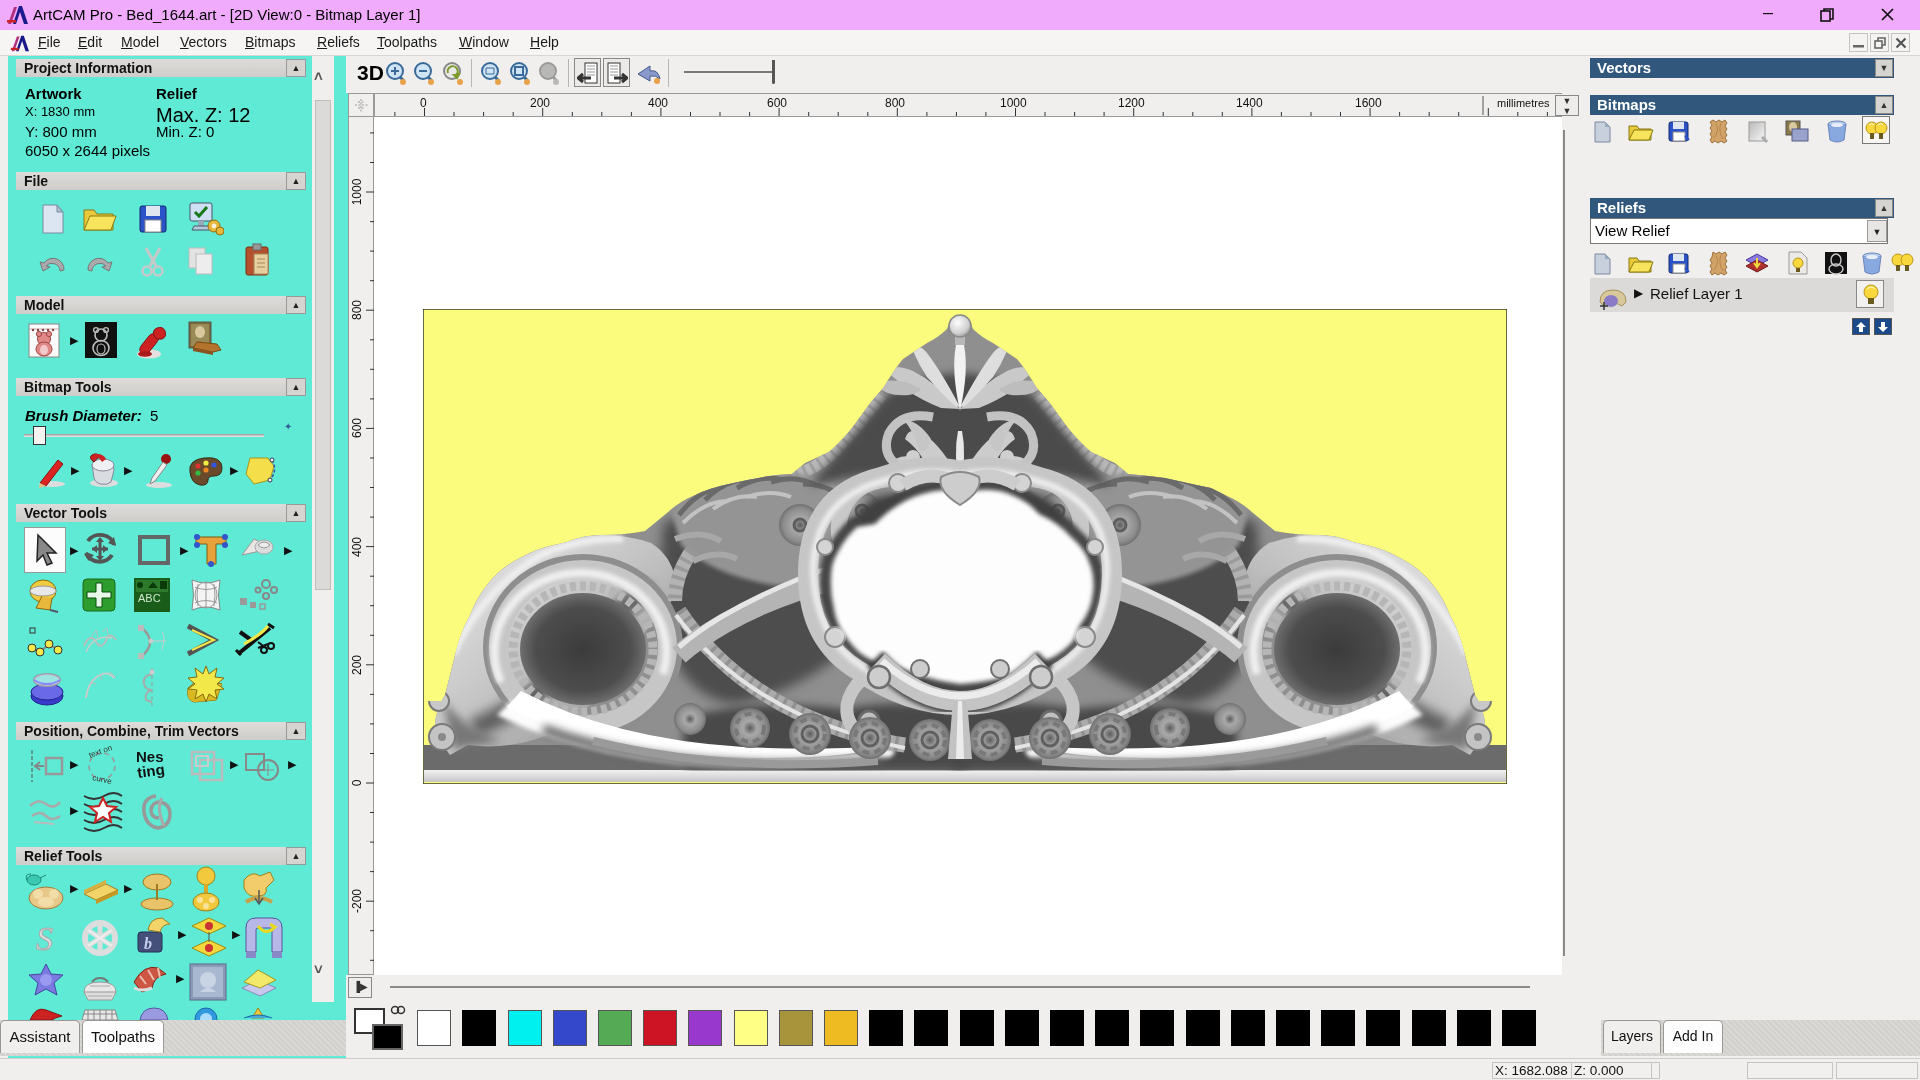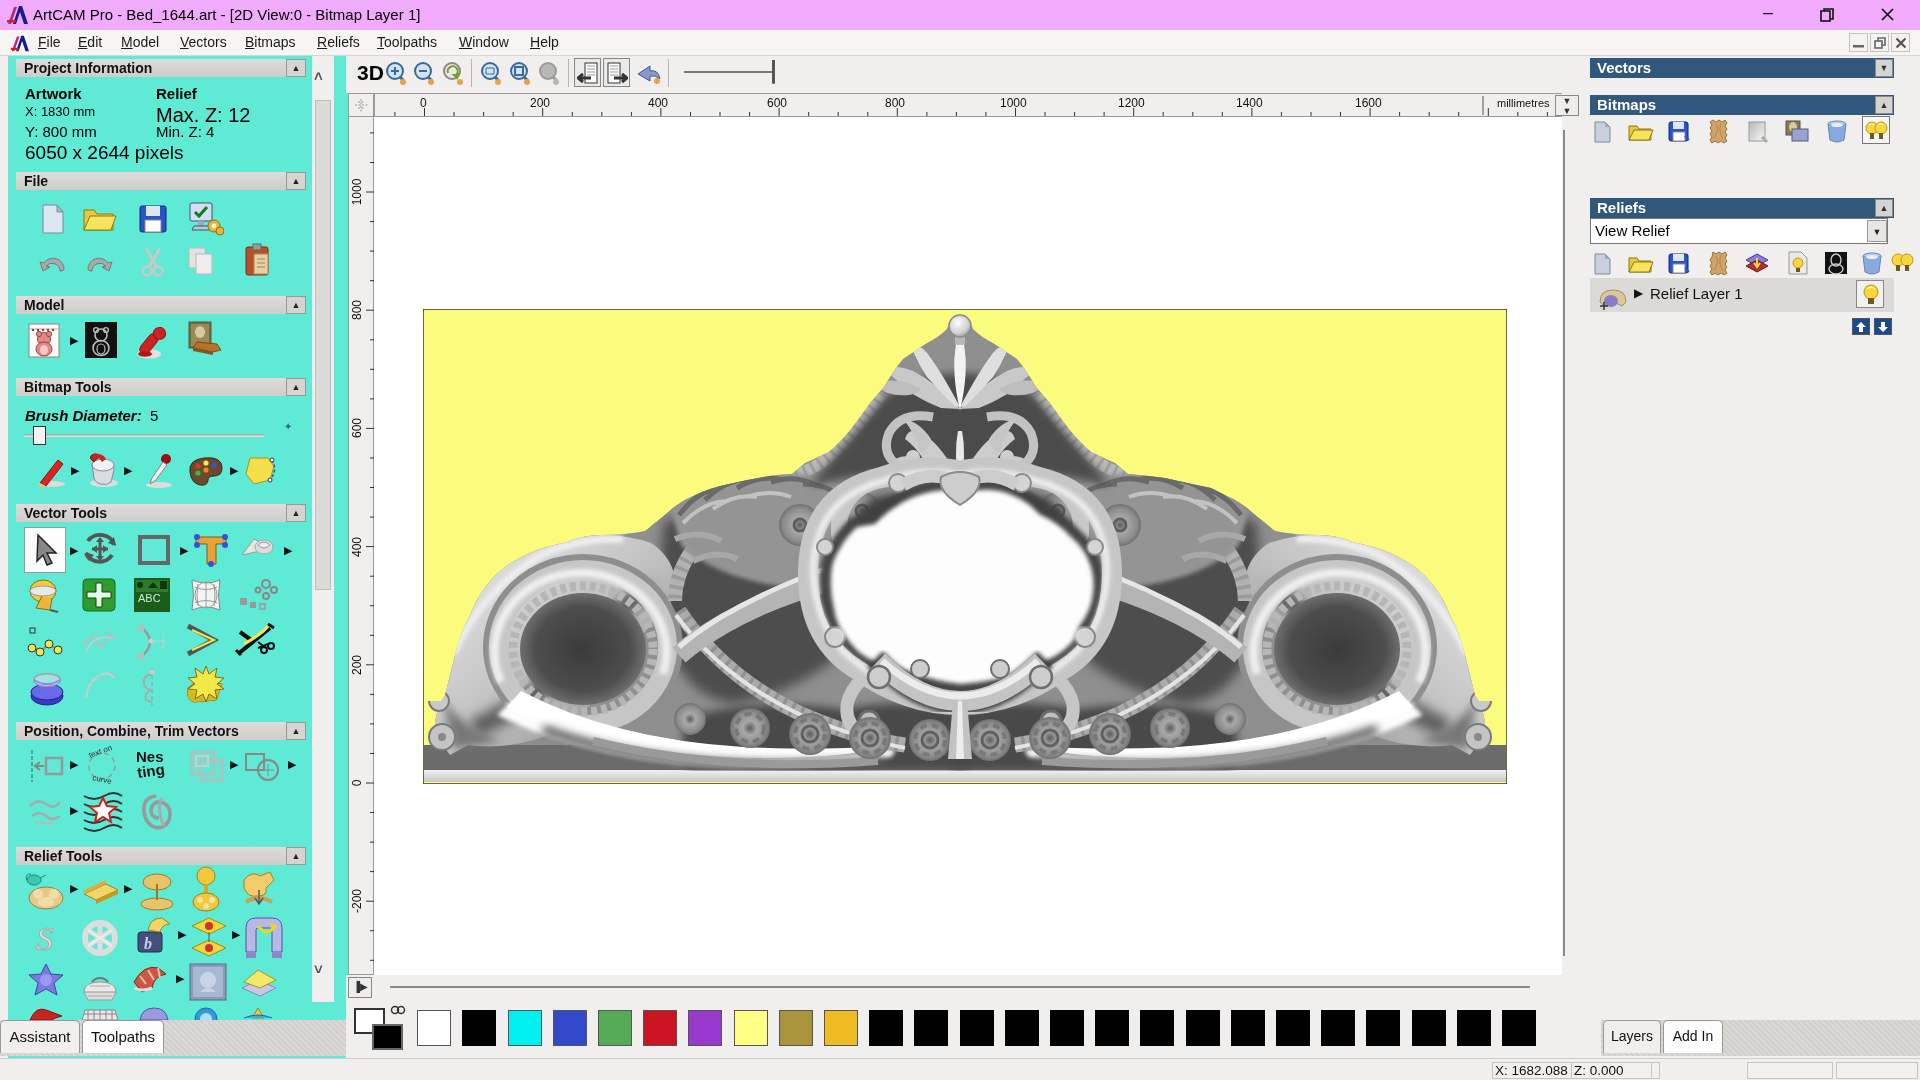--- a/index.html
+++ b/index.html
@@ -94,7 +94,7 @@
   <div class="abs" style="left:17px;top:48px;font-size:13px">X: 1830 mm</div>
   <div class="abs" style="left:148px;top:48px;font-size:20px">Max. Z: 12</div>
   <div class="abs" style="left:17px;top:67px;font-size:15px">Y: 800 mm</div>
-  <div class="abs" style="left:148px;top:67px;font-size:15px">Min. Z: 4</div>
+  <div class="abs" style="left:148px;top:67px;font-size:15px">Min. Z: 0</div>
   <div class="abs" style="left:17px;top:86px;font-size:19px">6050 x 2644 pixels</div>
   <div class="sechdr" style="top:116px">File<span class="secbtn">▲</span></div>
 

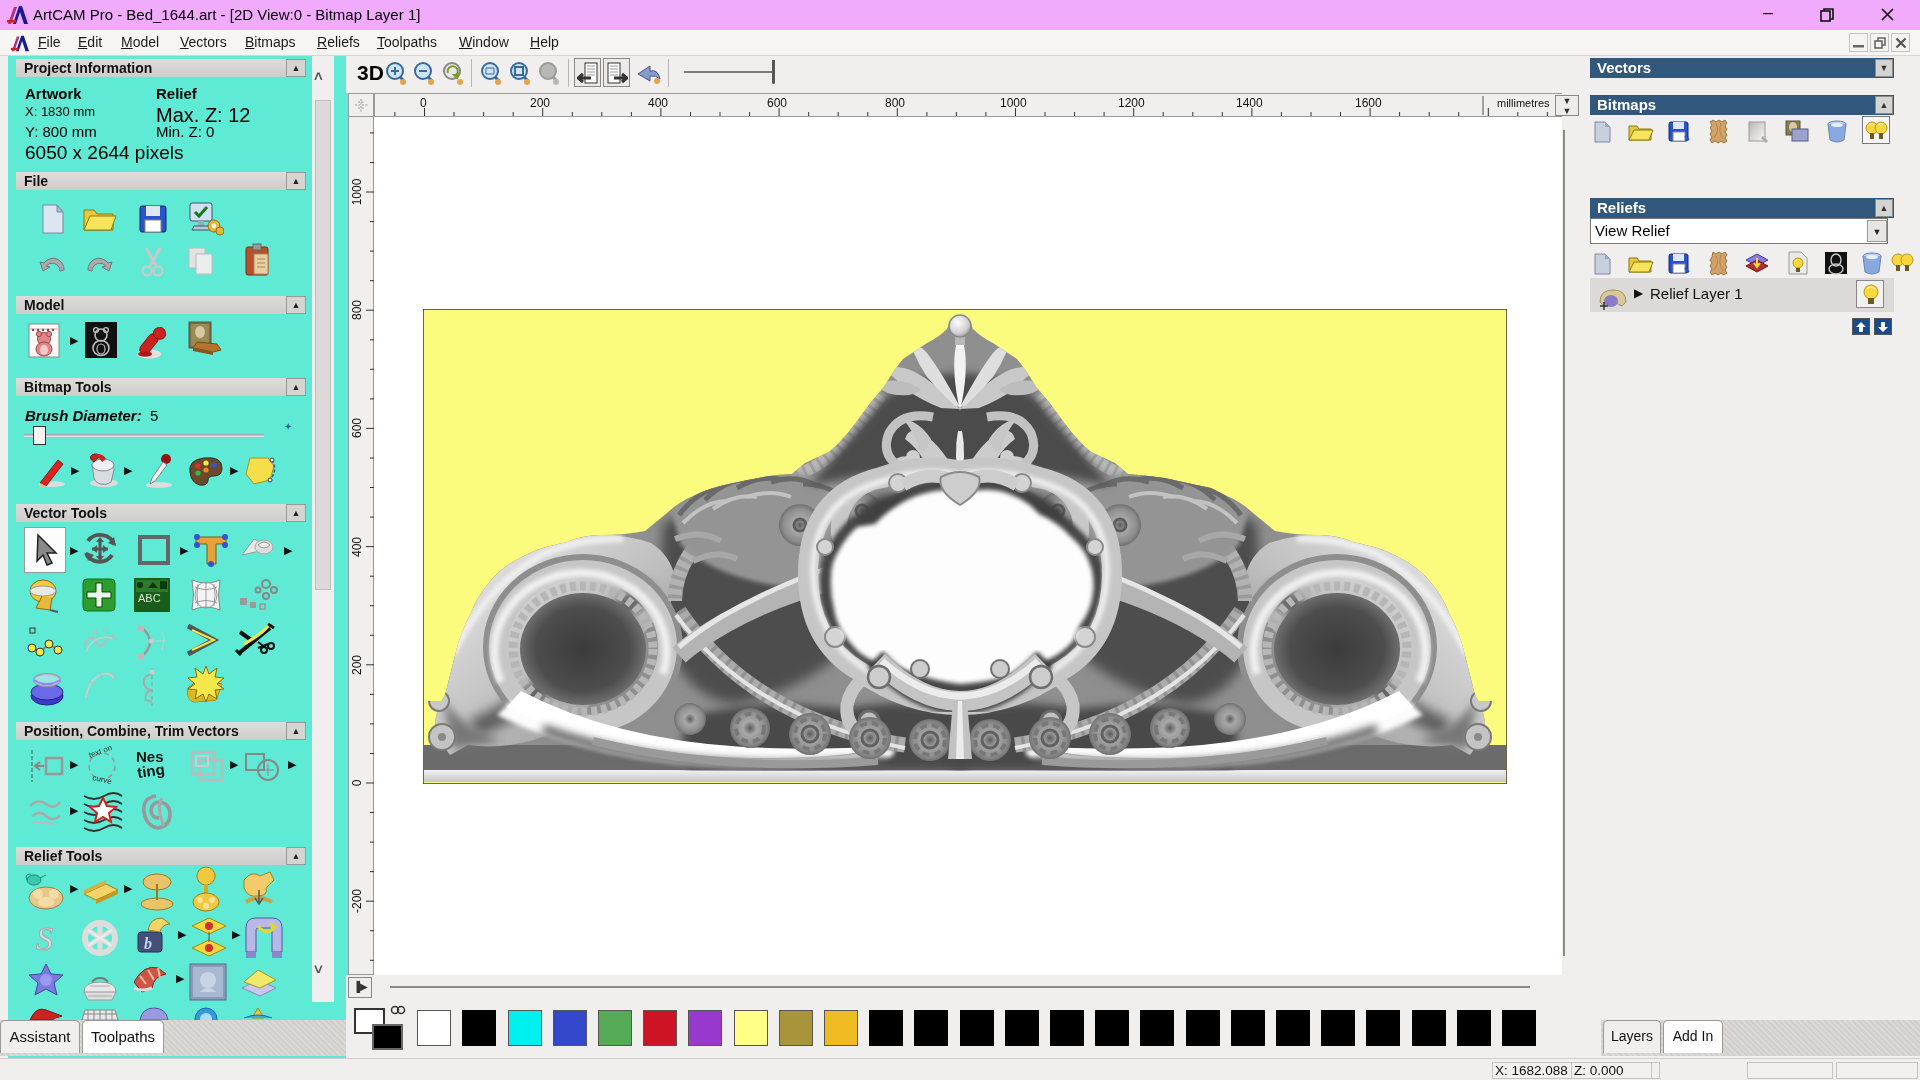--- a/index.html
+++ b/index.html
@@ -95,7 +95,7 @@
   <div class="abs" style="left:148px;top:48px;font-size:20px">Max. Z: 12</div>
   <div class="abs" style="left:17px;top:67px;font-size:15px">Y: 800 mm</div>
   <div class="abs" style="left:148px;top:67px;font-size:15px">Min. Z: 0</div>
-  <div class="abs" style="left:17px;top:86px;font-size:19px">6050 x 2644 pixels</div>
+  <div class="abs" style="left:17px;top:86px;font-size:15px">6050 x 2644 pixels</div>
   <div class="sechdr" style="top:116px">File<span class="secbtn">▲</span></div>
 
   <svg class="abs" style="left:28px;top:146px" width="34" height="34" viewBox="0 0 34 34">

